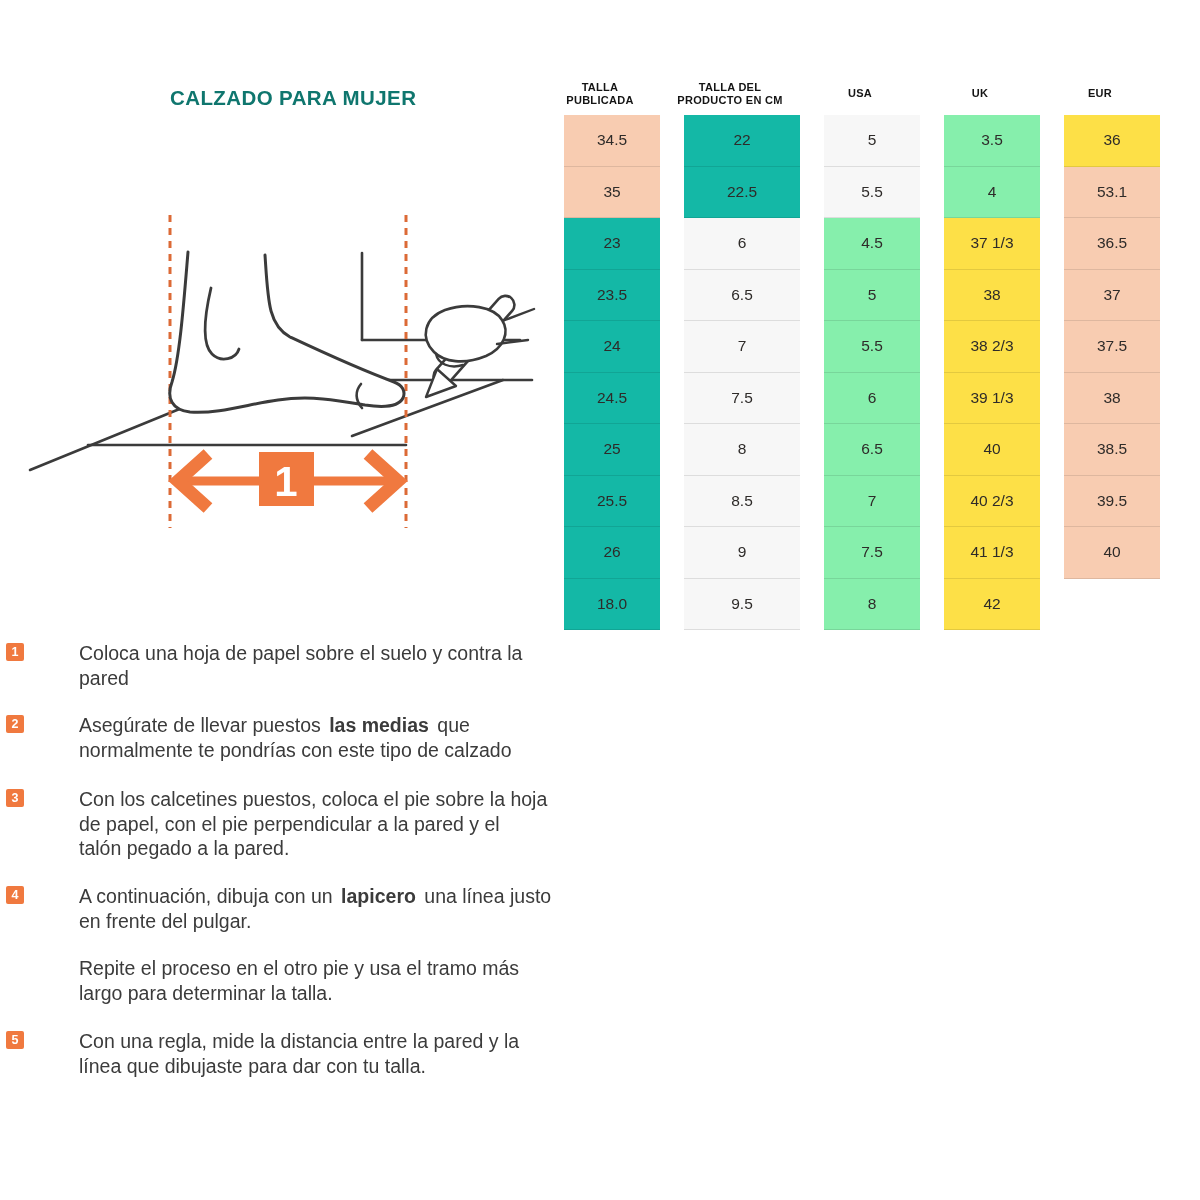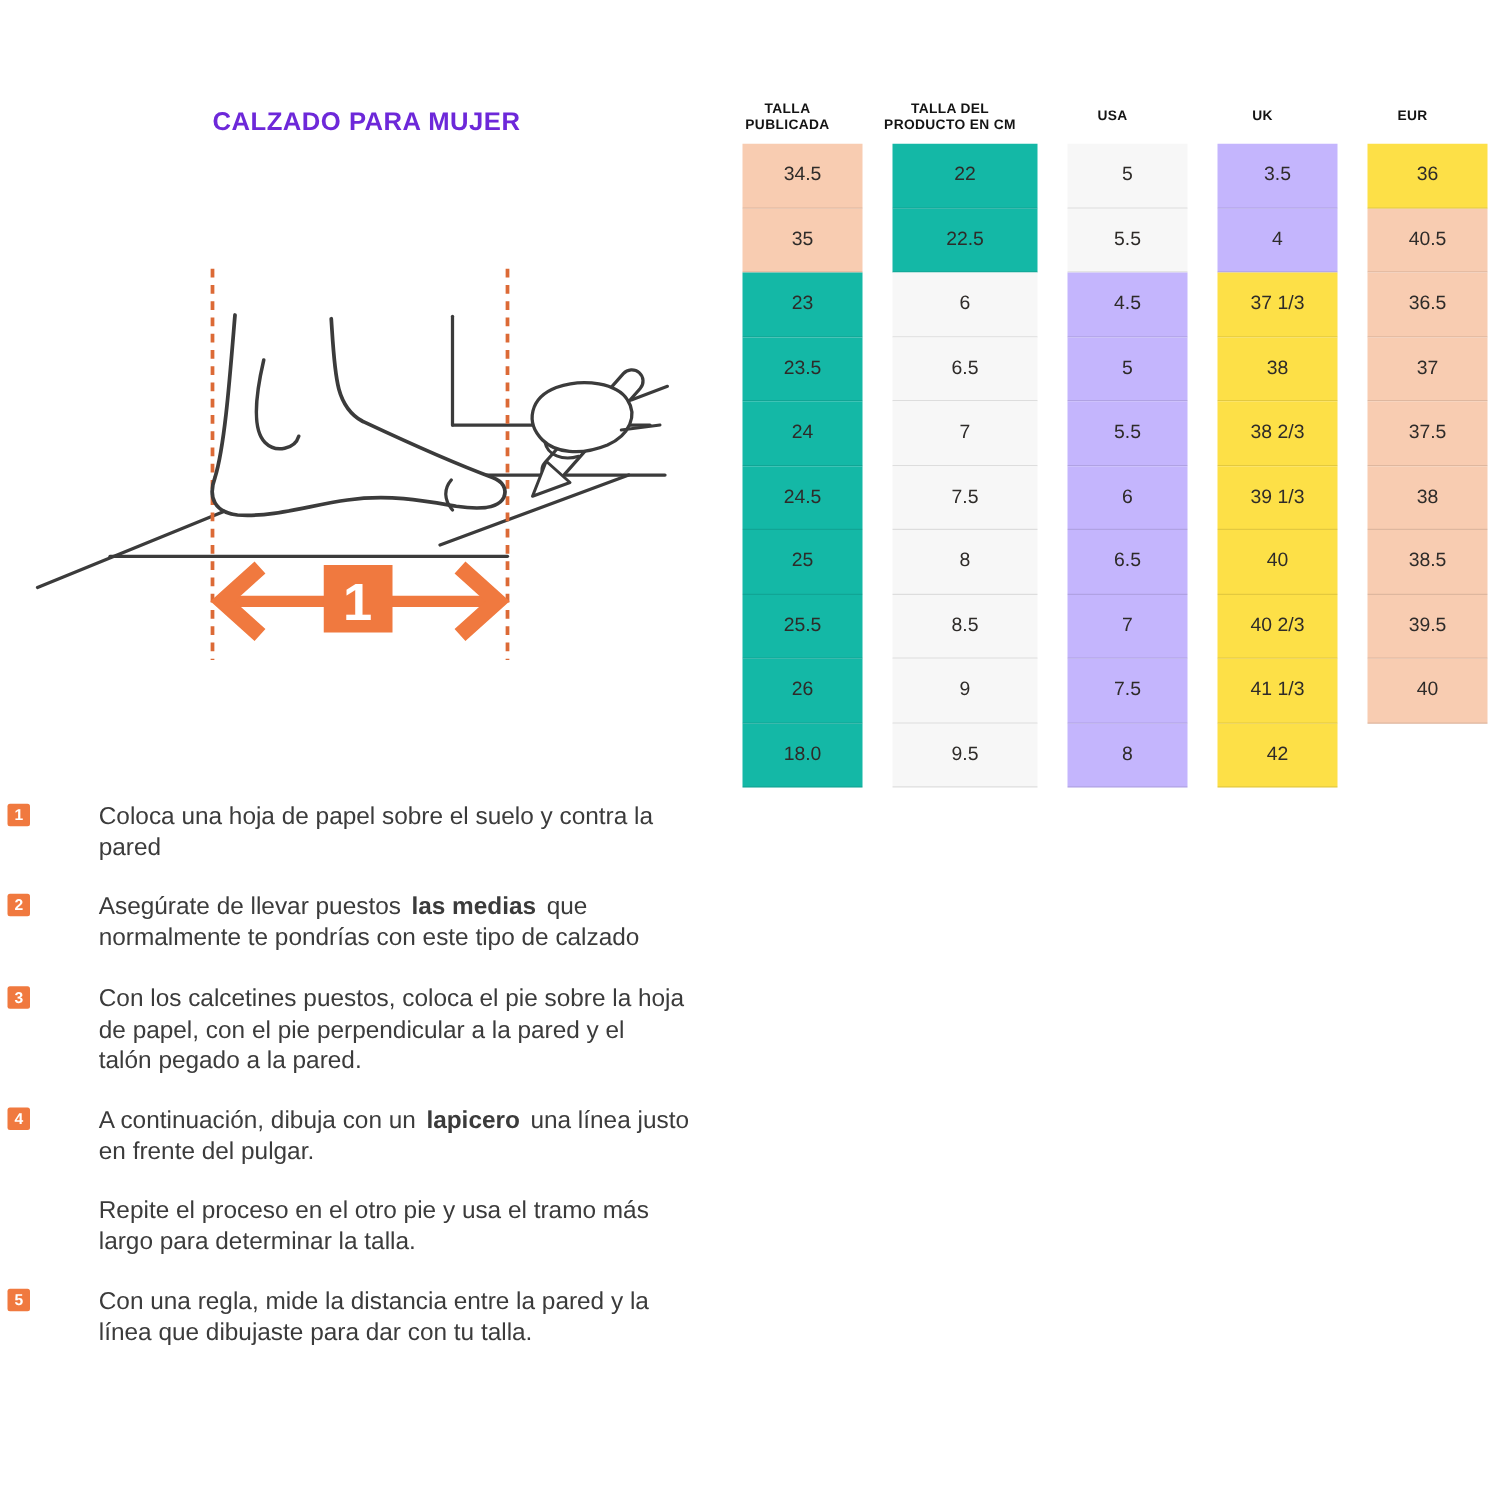--- a/index.html
+++ b/index.html
@@ -10,7 +10,7 @@
   
   .page-title{
     position:absolute;left:170px;top:86px;width:240px;text-align:center;
-    font-size:20.5px;font-weight:bold;letter-spacing:.4px;color:#6d28d9;white-space:nowrap;
+    font-size:20.5px;font-weight:bold;letter-spacing:.4px;color:#0f766e;white-space:nowrap;
   }
   
   .size-table{

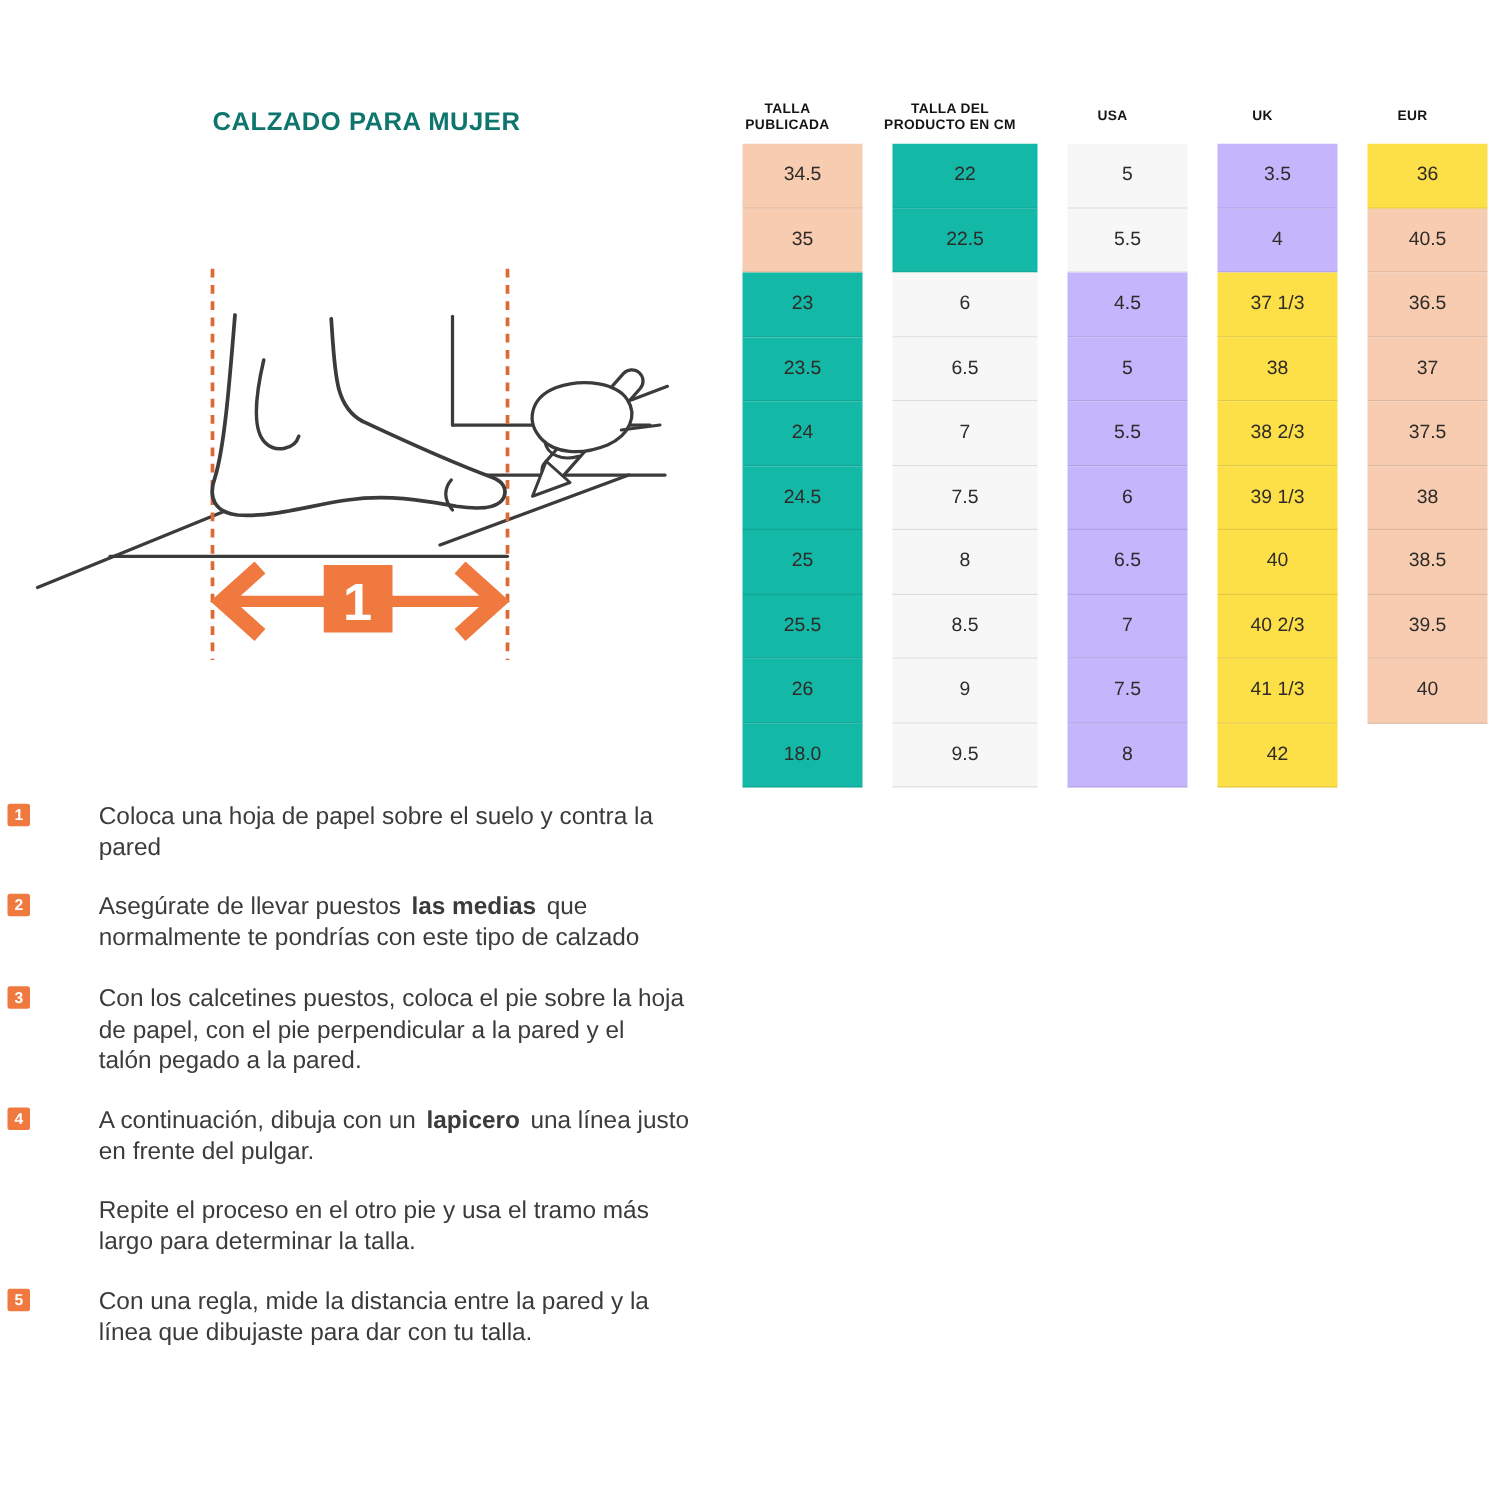--- a/index.html
+++ b/index.html
@@ -14,7 +14,7 @@
   }
   
   .size-table{
-    position:absolute;left:570px;top:72px;
+    position:absolute;left:540px;top:72px;
     display:grid;grid-template-columns:120px 140px 120px 120px 120px;
     grid-template-rows:43px repeat(10,51.5px);
   }

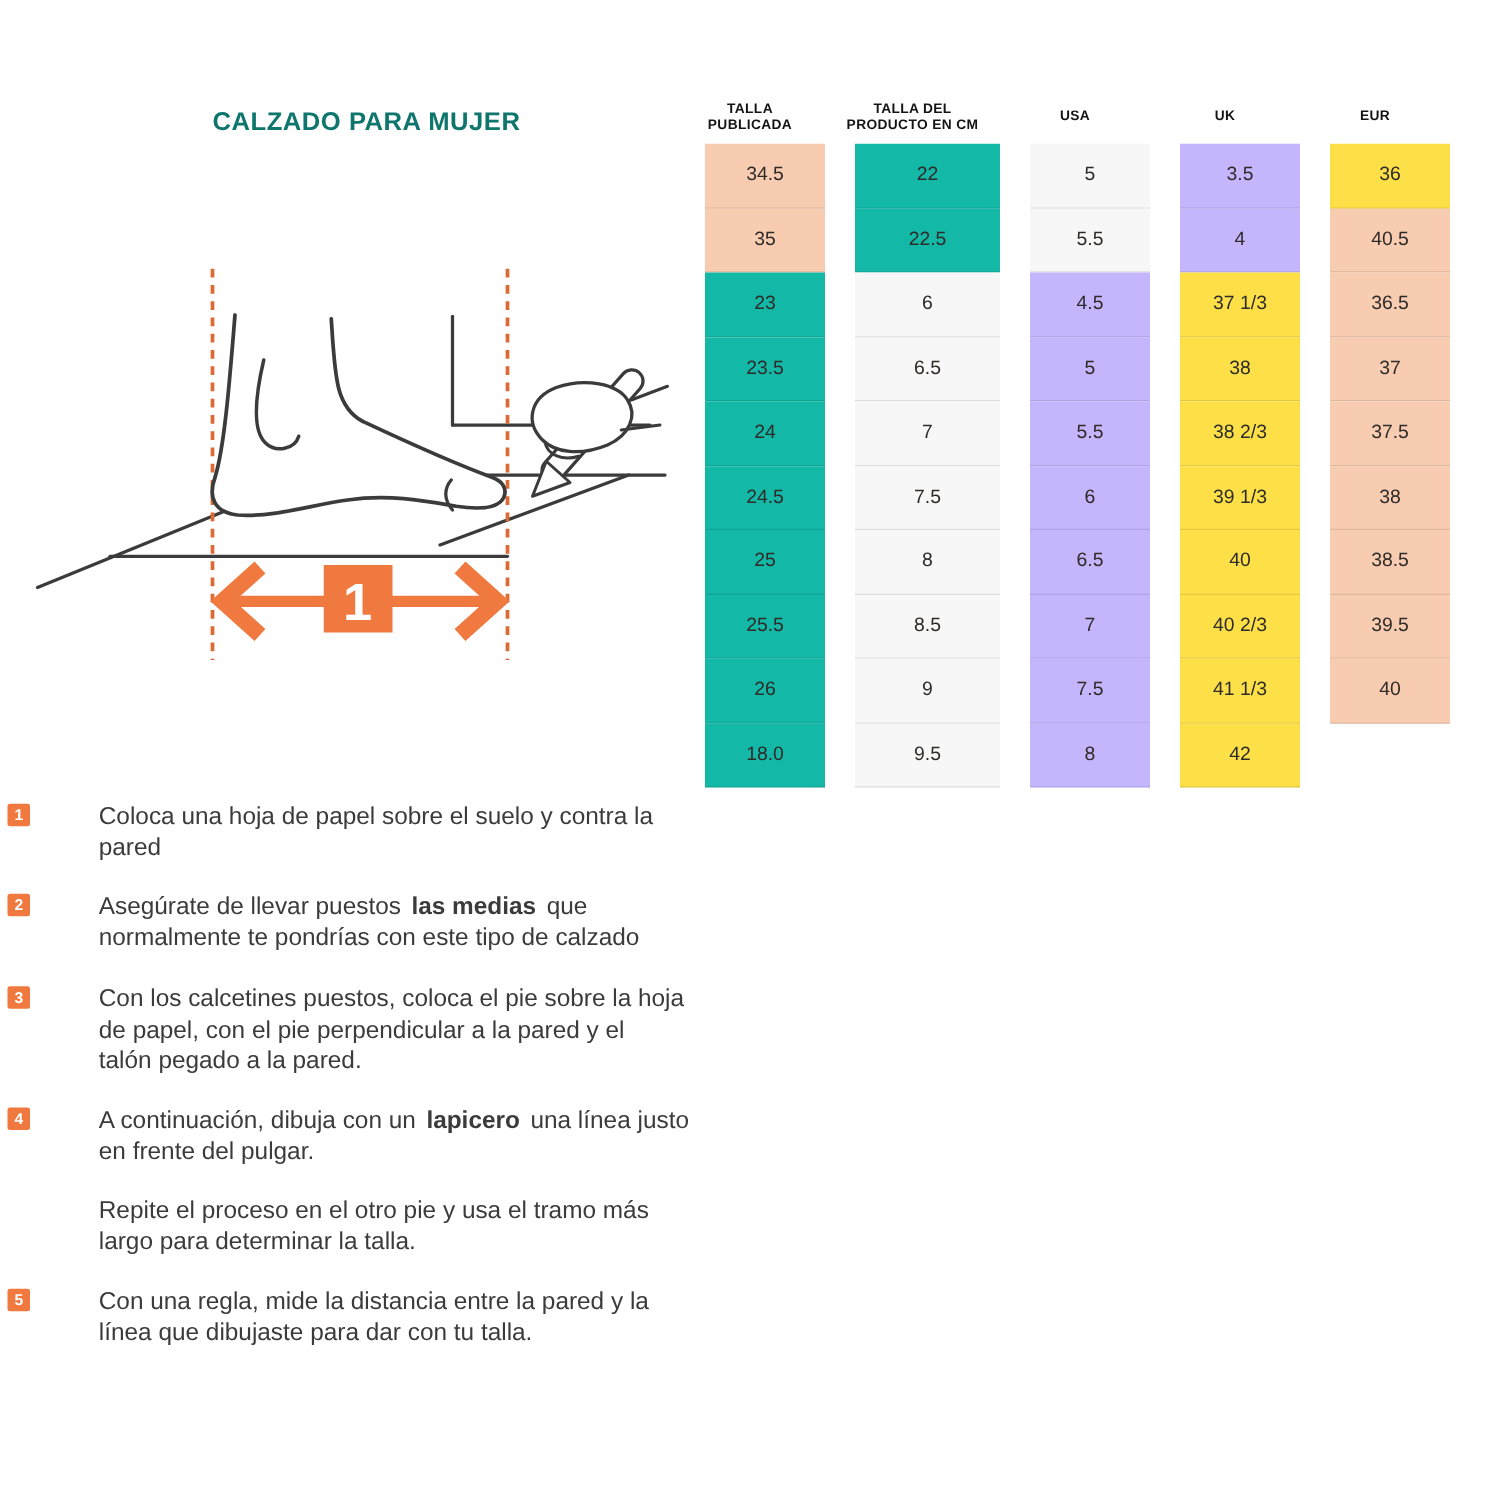--- a/index.html
+++ b/index.html
@@ -30,7 +30,7 @@
   .col0{background:#F8CCB1;}
   .col1{background:#14b8a6;}
   .col2{background:#F7F7F7;}
-  .col3{background:#c4b5fd;}
+  .col3{background:#86efac;}
   .col4{background:#fde047;}
   
   .illustration{position:absolute;left:0;top:195px;}

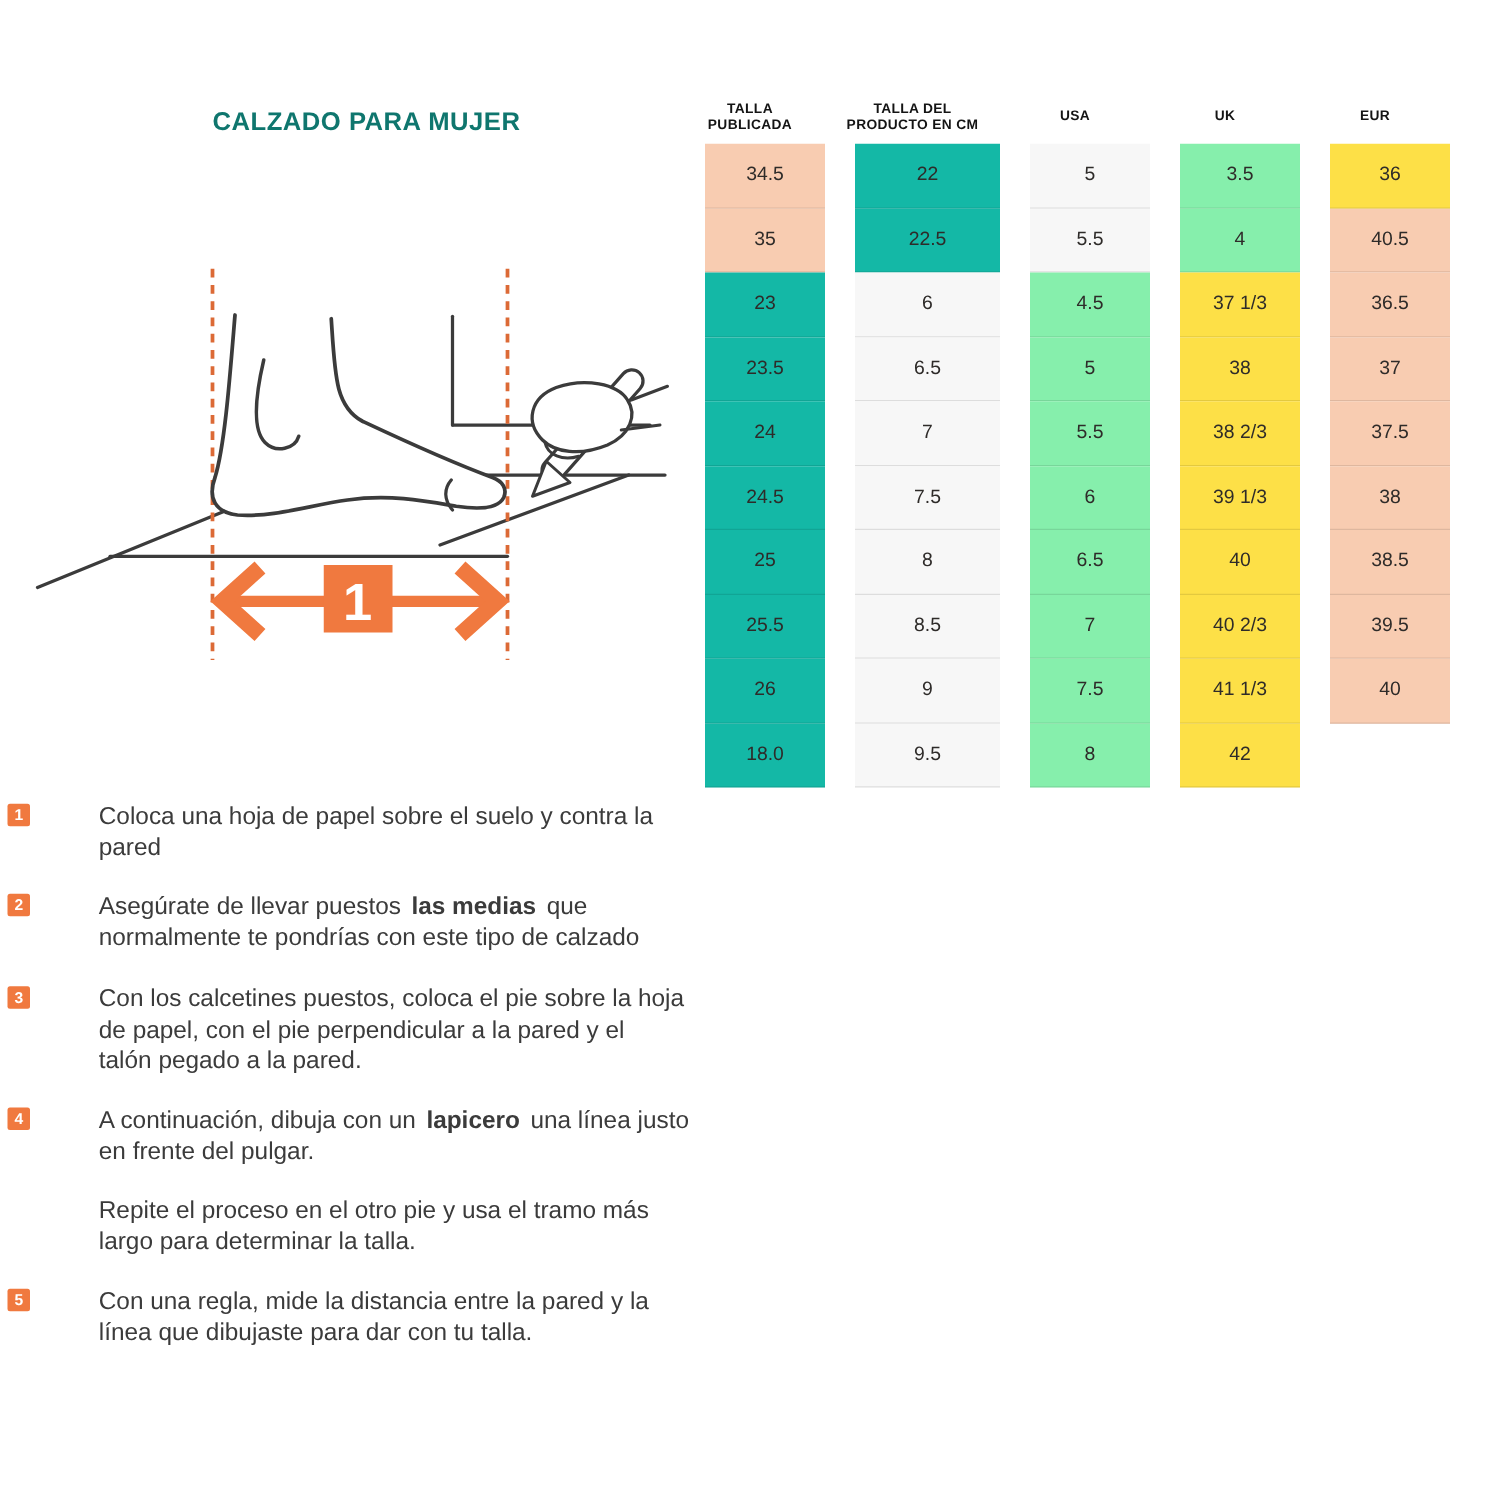--- a/index.html
+++ b/index.html
@@ -71,7 +71,7 @@
     <div class="bcell col1">22.5</div>
     <div class="bcell col2">5.5</div>
     <div class="bcell col3">4</div>
-    <div class="bcell col0">40.5</div>
+    <div class="bcell col0">53.1</div>
     <div class="bcell col1">23</div>
     <div class="bcell col2">6</div>
     <div class="bcell col3">4.5</div>

